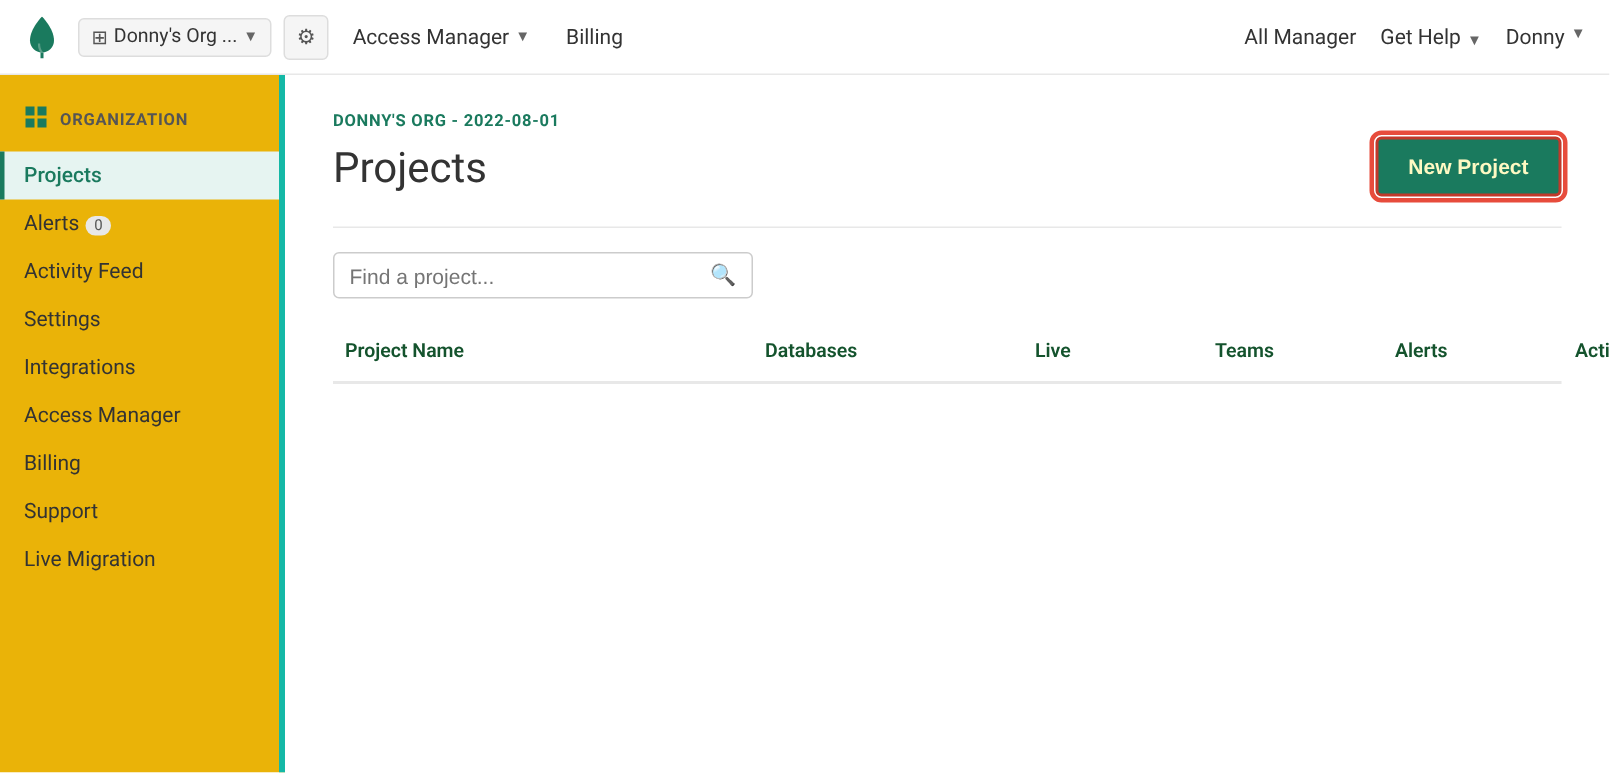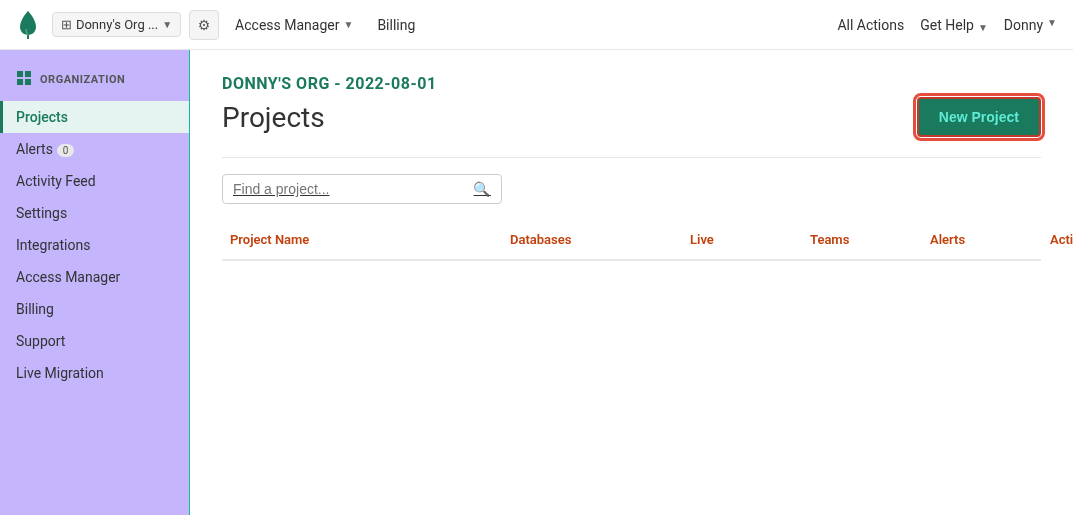--- a/index.html
+++ b/index.html
@@ -259,7 +259,7 @@
   <div class="topnav-spacer"></div>
 
   <div class="topnav-right">
-    <span class="topnav-right-link">All Actions</span>
+    <span class="topnav-right-link">All Manager</span>
     <div class="topnav-help">
       <span>Get Help</span>
       <span class="topnav-chevron">▼</span>

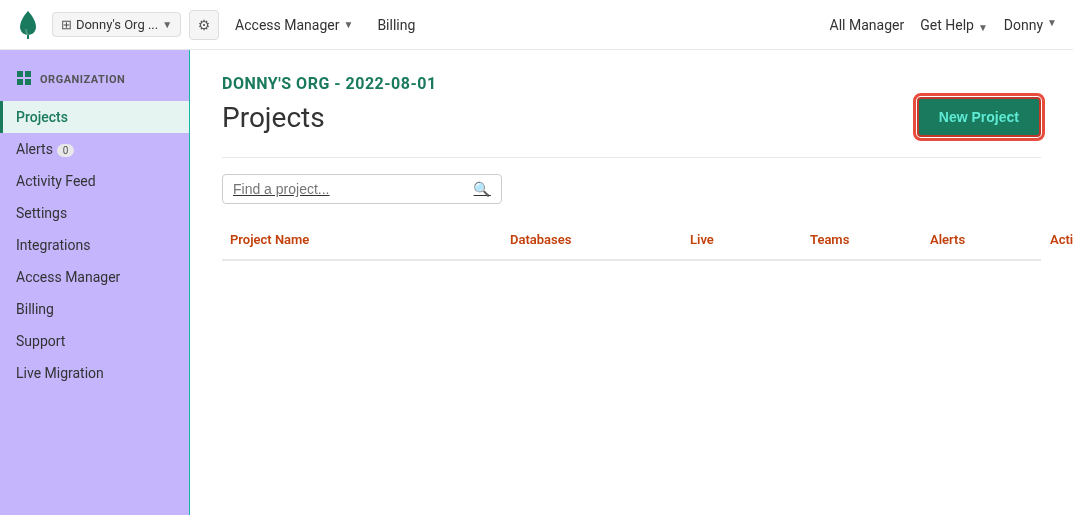--- a/index.html
+++ b/index.html
@@ -98,9 +98,9 @@
     .sidebar {
       width: 190px;
       min-width: 190px;
-      border-right: 1px solid #14b8a6;
+      border-right: 4px solid #14b8a6;
       padding: 16px 0;
-      background: #c4b5fd;
+      background: #eab308;
     }
     .sidebar-section-label {
       display: flex;

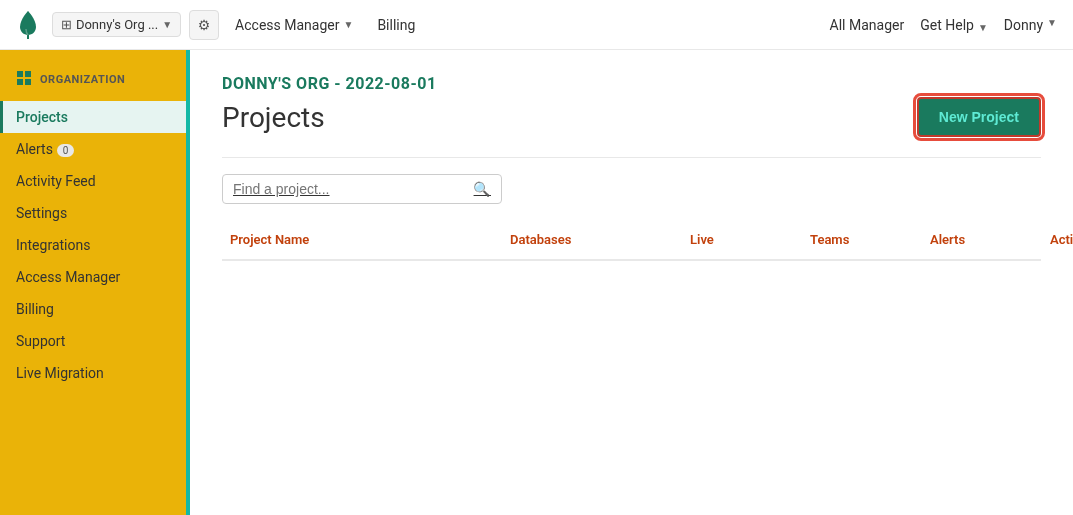--- a/index.html
+++ b/index.html
@@ -148,7 +148,7 @@
       overflow: auto;
     }
     .breadcrumb {
-      font-size: 16px;
+      font-size: 11px;
       font-weight: 700;
       color: #1a7a5e;
       text-transform: uppercase;

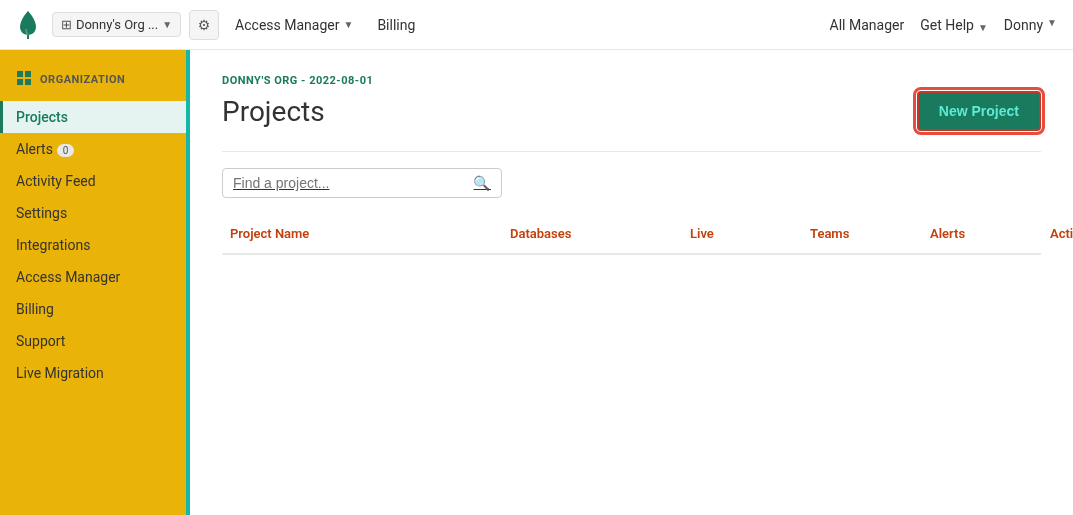--- a/index.html
+++ b/index.html
@@ -168,7 +168,7 @@
     }
     .new-project-btn {
       background: #1a7a5e;
-      color: #5eead4;
+      color: #fef9c3;
       border: 2px solid #c0392b;
       border-radius: 4px;
       padding: 10px 20px;

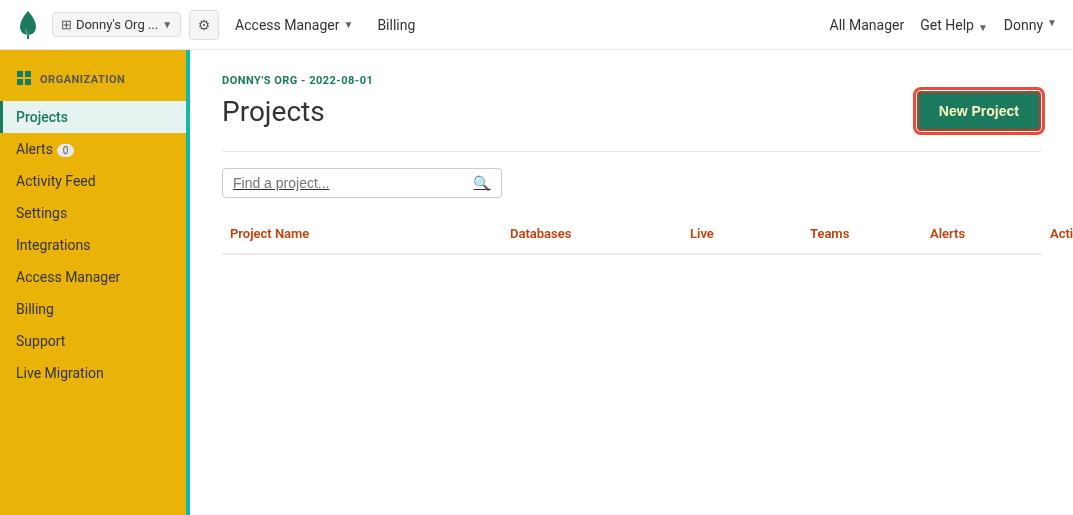--- a/index.html
+++ b/index.html
@@ -193,7 +193,6 @@
       padding: 6px 10px;
       width: 280px;
       margin-bottom: 24px;
-      text-decoration: underline;
     }
     .search-input {
       border: none;

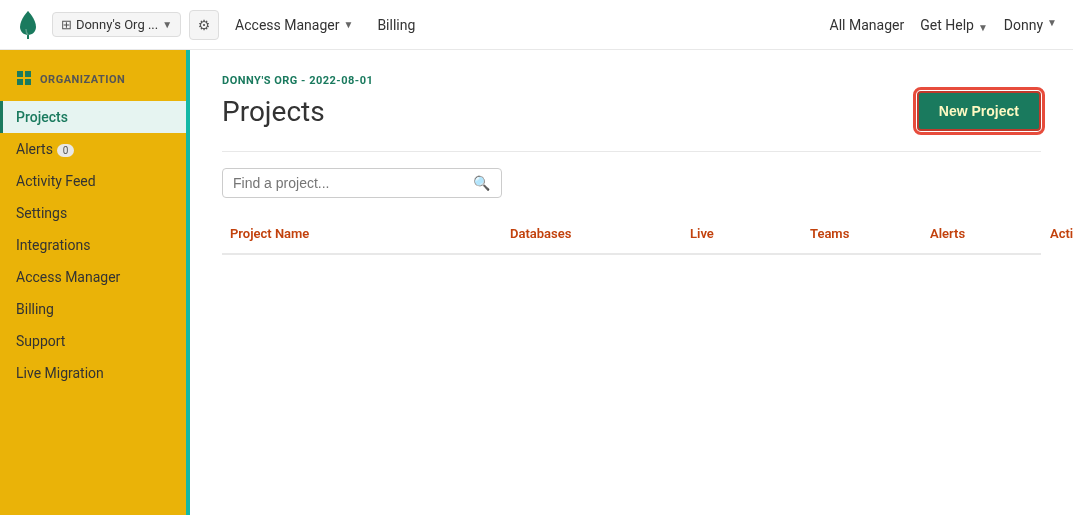--- a/index.html
+++ b/index.html
@@ -216,7 +216,7 @@
     .table-col-header {
       font-size: 13px;
       font-weight: 600;
-      color: #c2410c;
+      color: #14532d;
       padding: 4px 8px;
     }
     .table-body {

